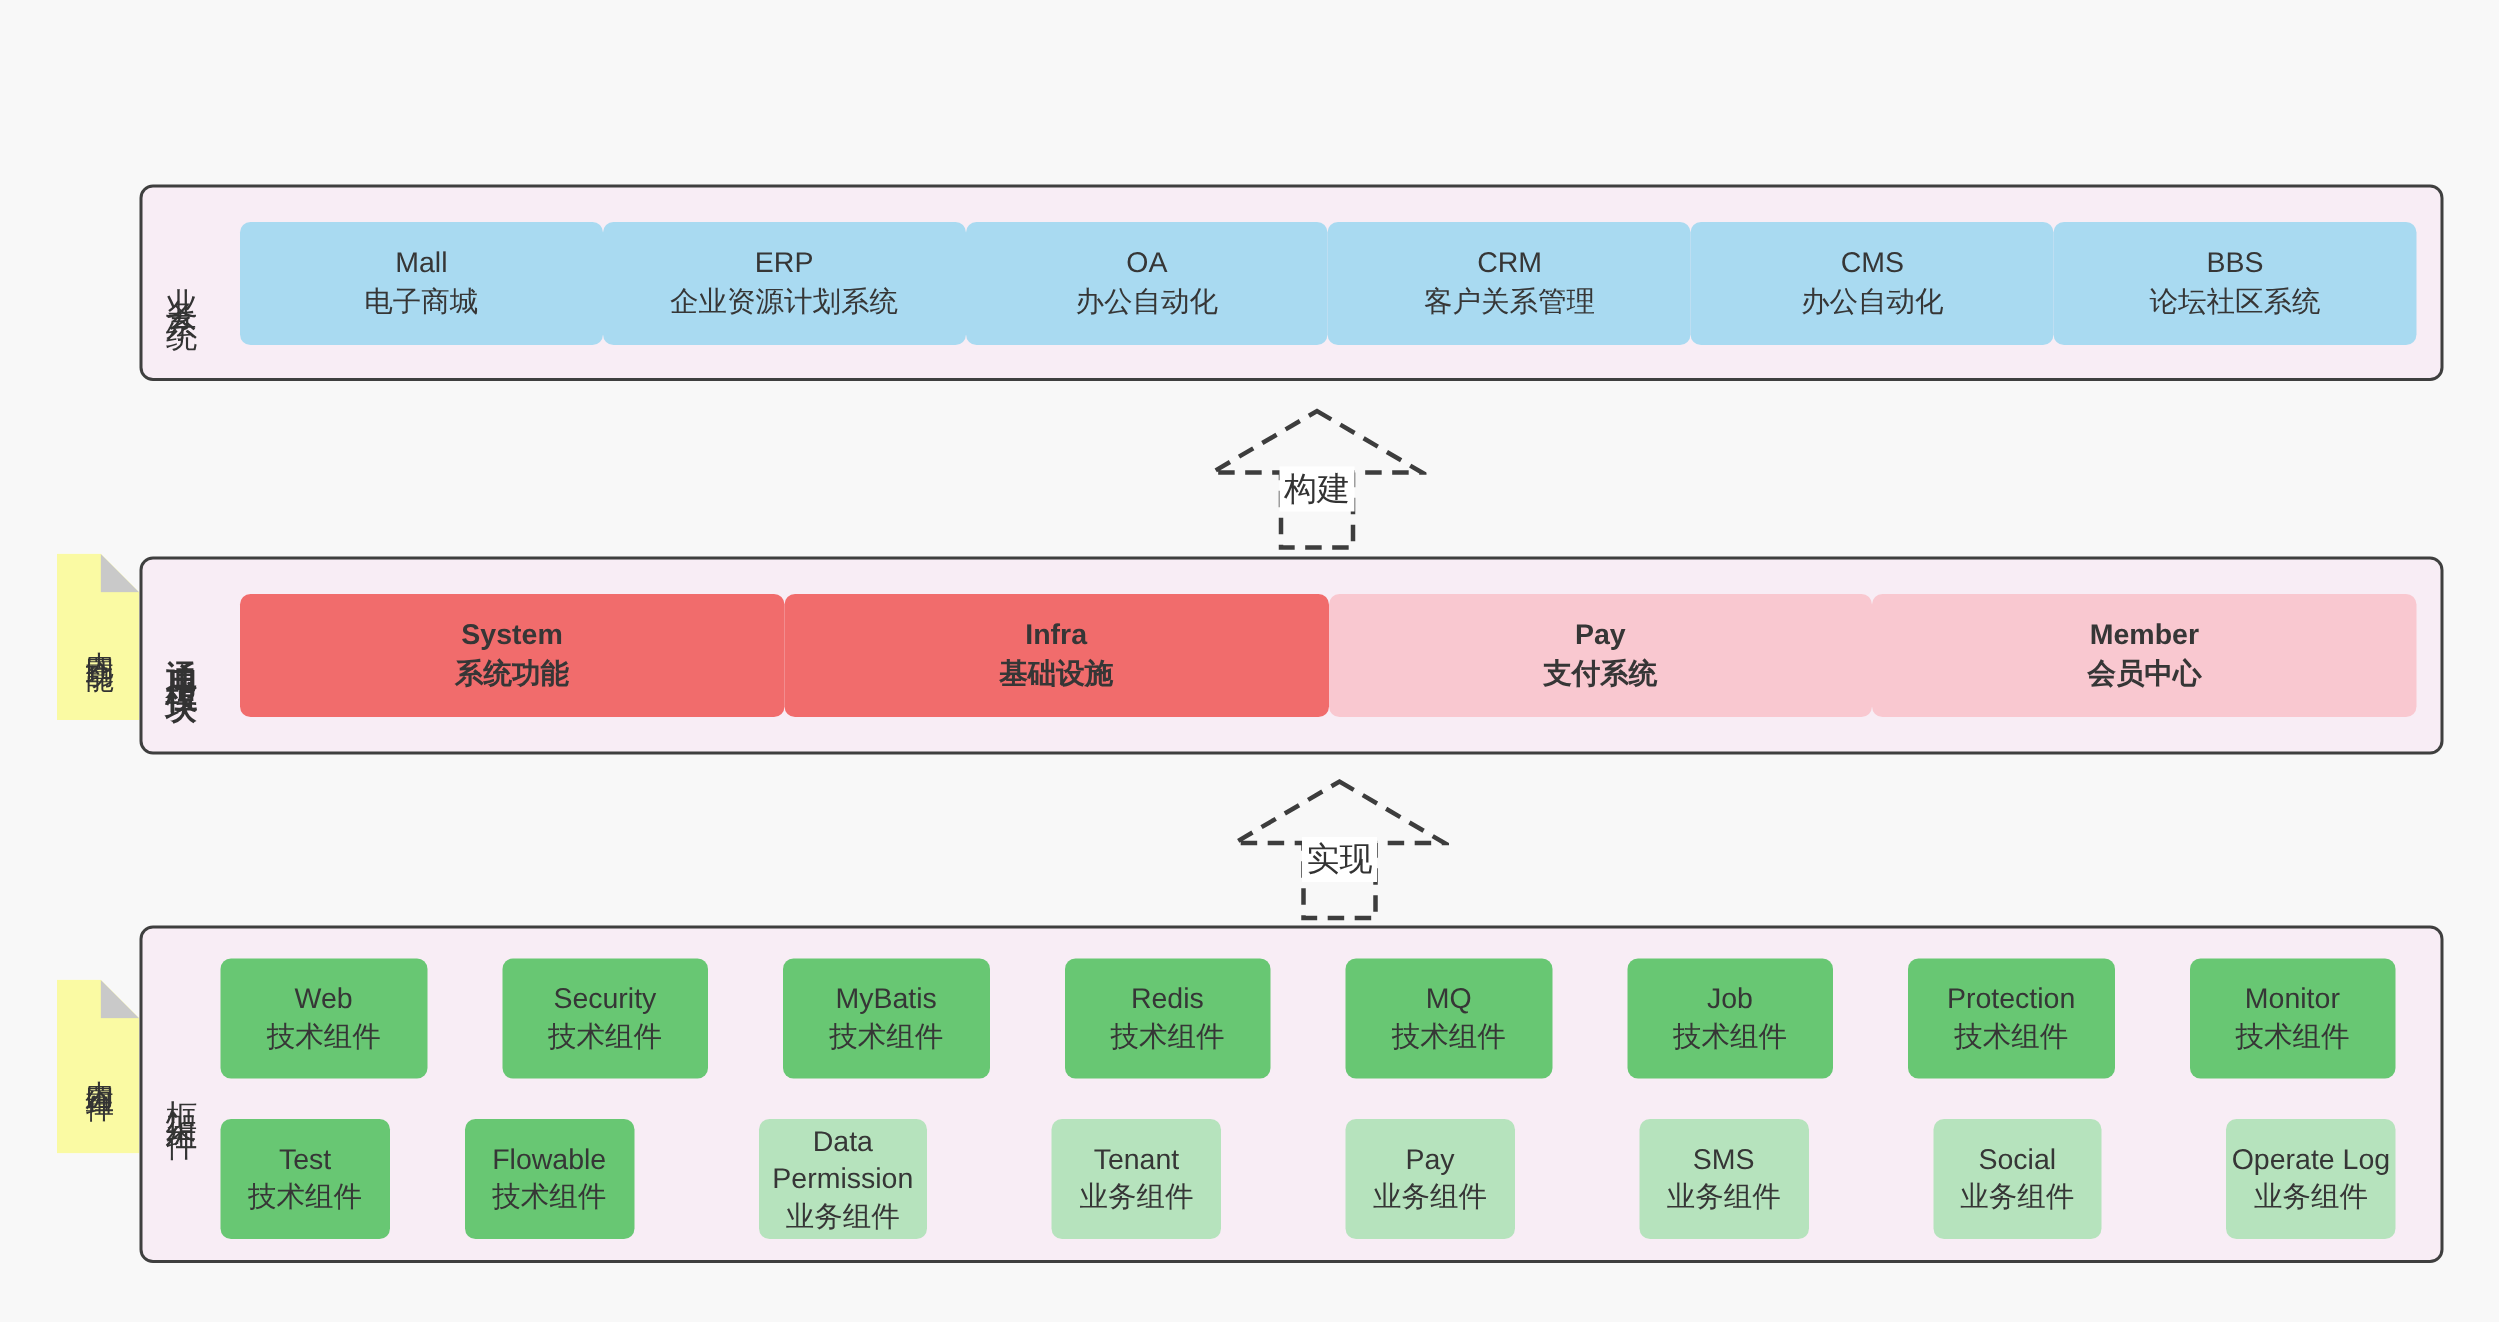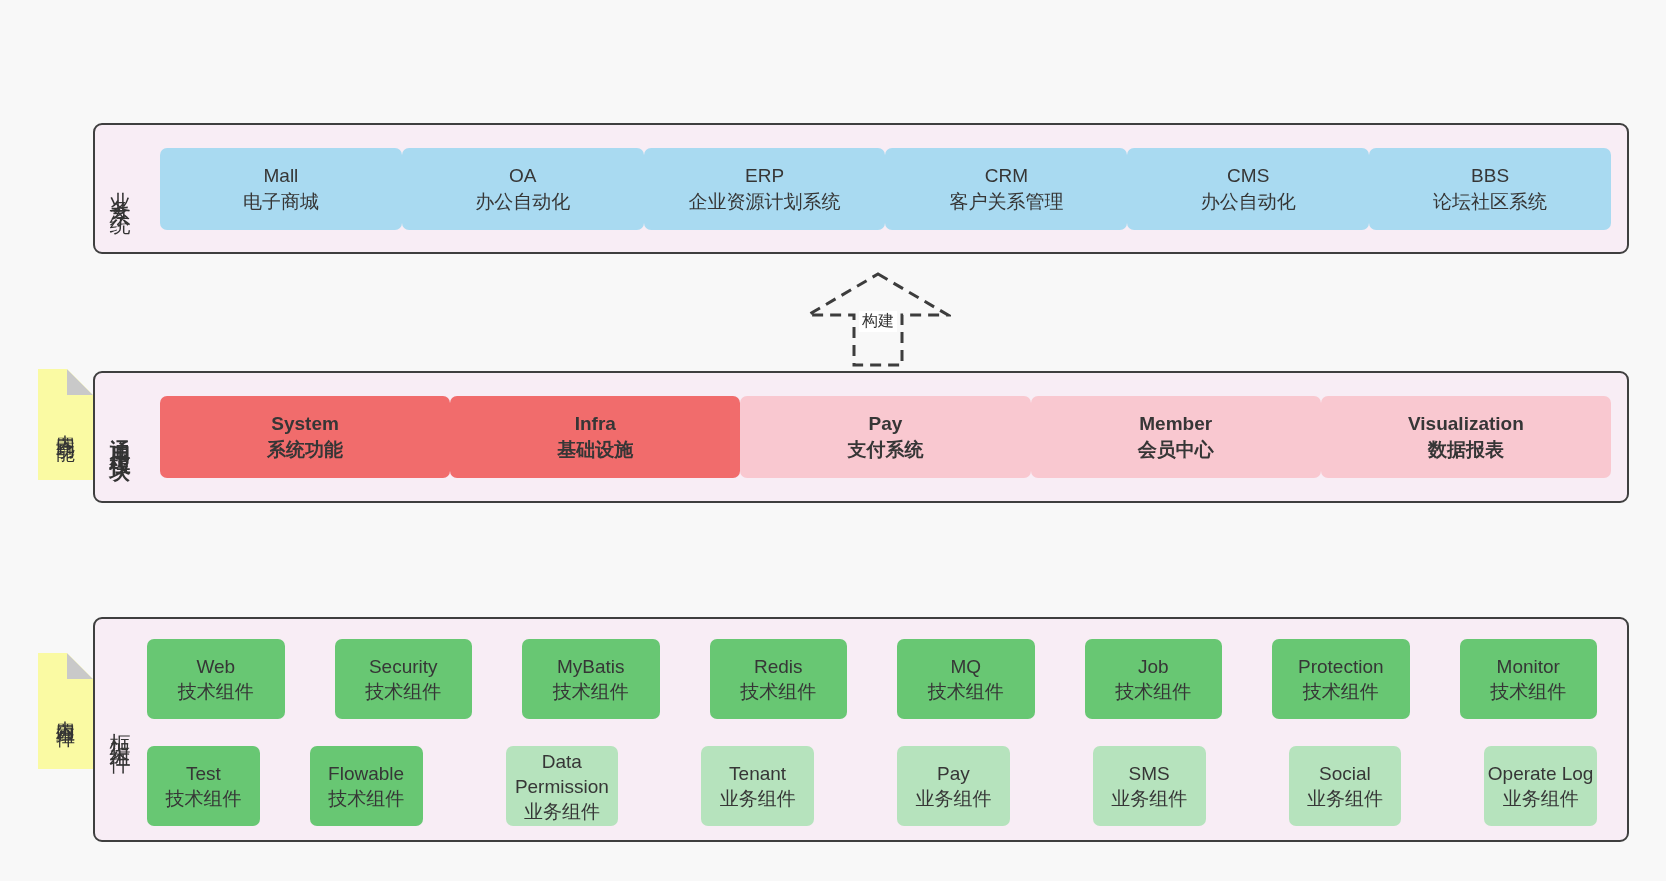--- a/index.html
+++ b/index.html
@@ -100,12 +100,12 @@
         <div>电子商城</div>
       </div>
       <div class="box blue">
+        <div>ERP</div>
+        <div>企业资源计划系统</div>
+      </div>
+      <div class="box blue">
         <div>OA</div>
         <div>办公自动化</div>
-      </div>
-      <div class="box blue">
-        <div>ERP</div>
-        <div>企业资源计划系统</div>
       </div>
       <div class="box blue">
         <div>CRM</div>

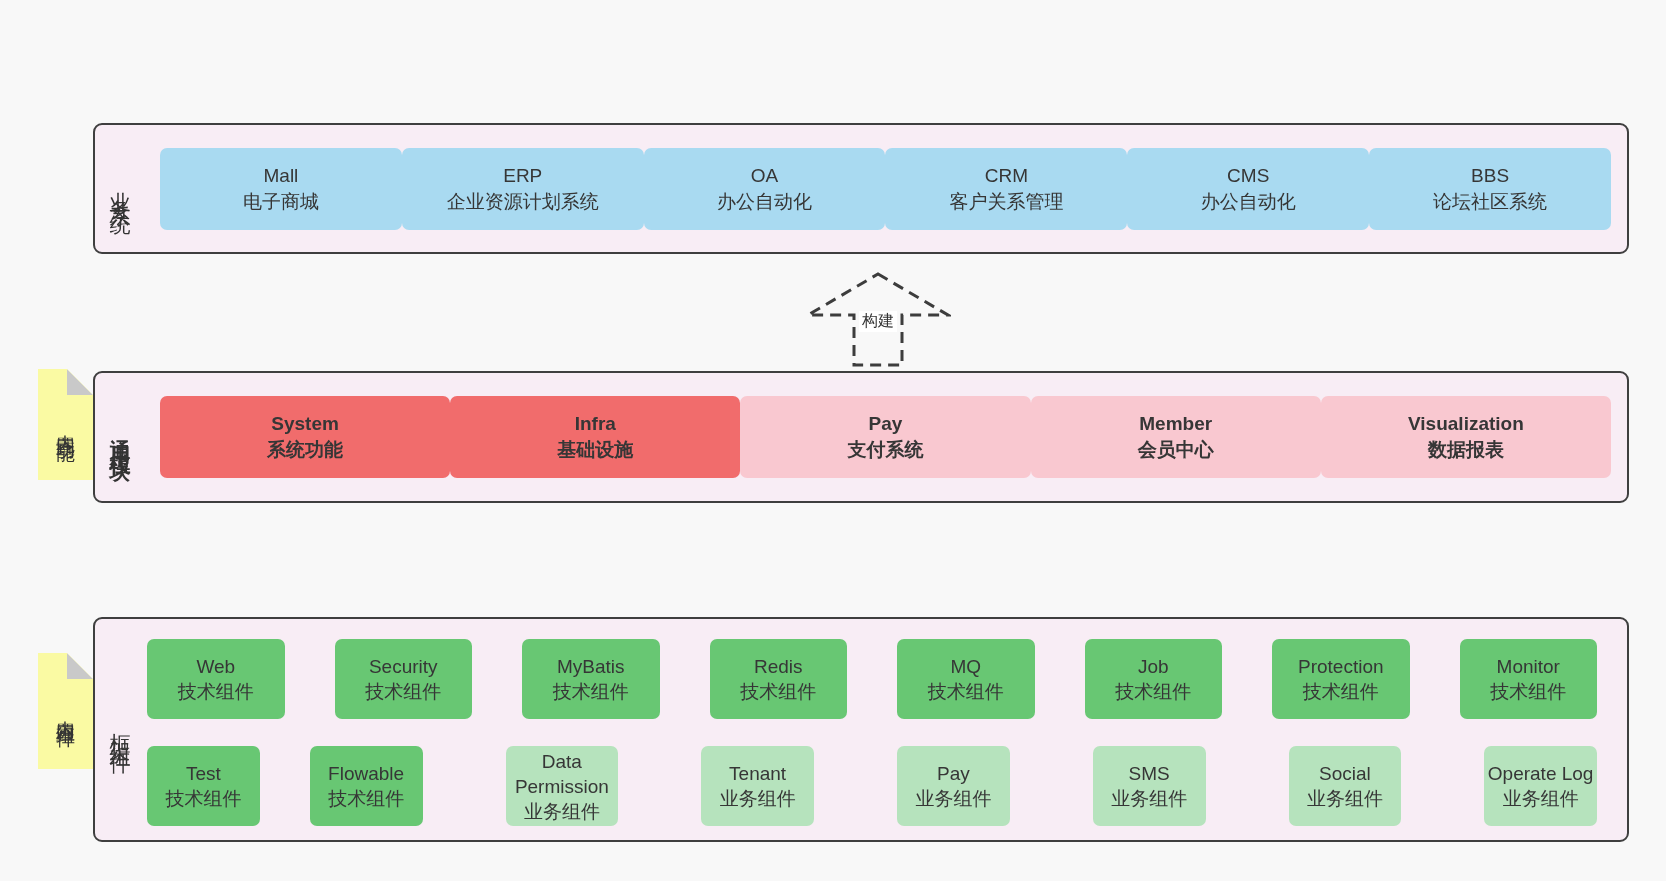--- a/index.html
+++ b/index.html
@@ -75,7 +75,7 @@
   .arrow .alabel {
     position:absolute; left:50%; top:40px; transform:translateX(-50%);
     background:#ffffff; padding:0 3px;
-    font-size:16px; color:#333; white-space:nowrap;
+    font-size:22px; color:#333; white-space:nowrap;
   }
 </style>
 </head>

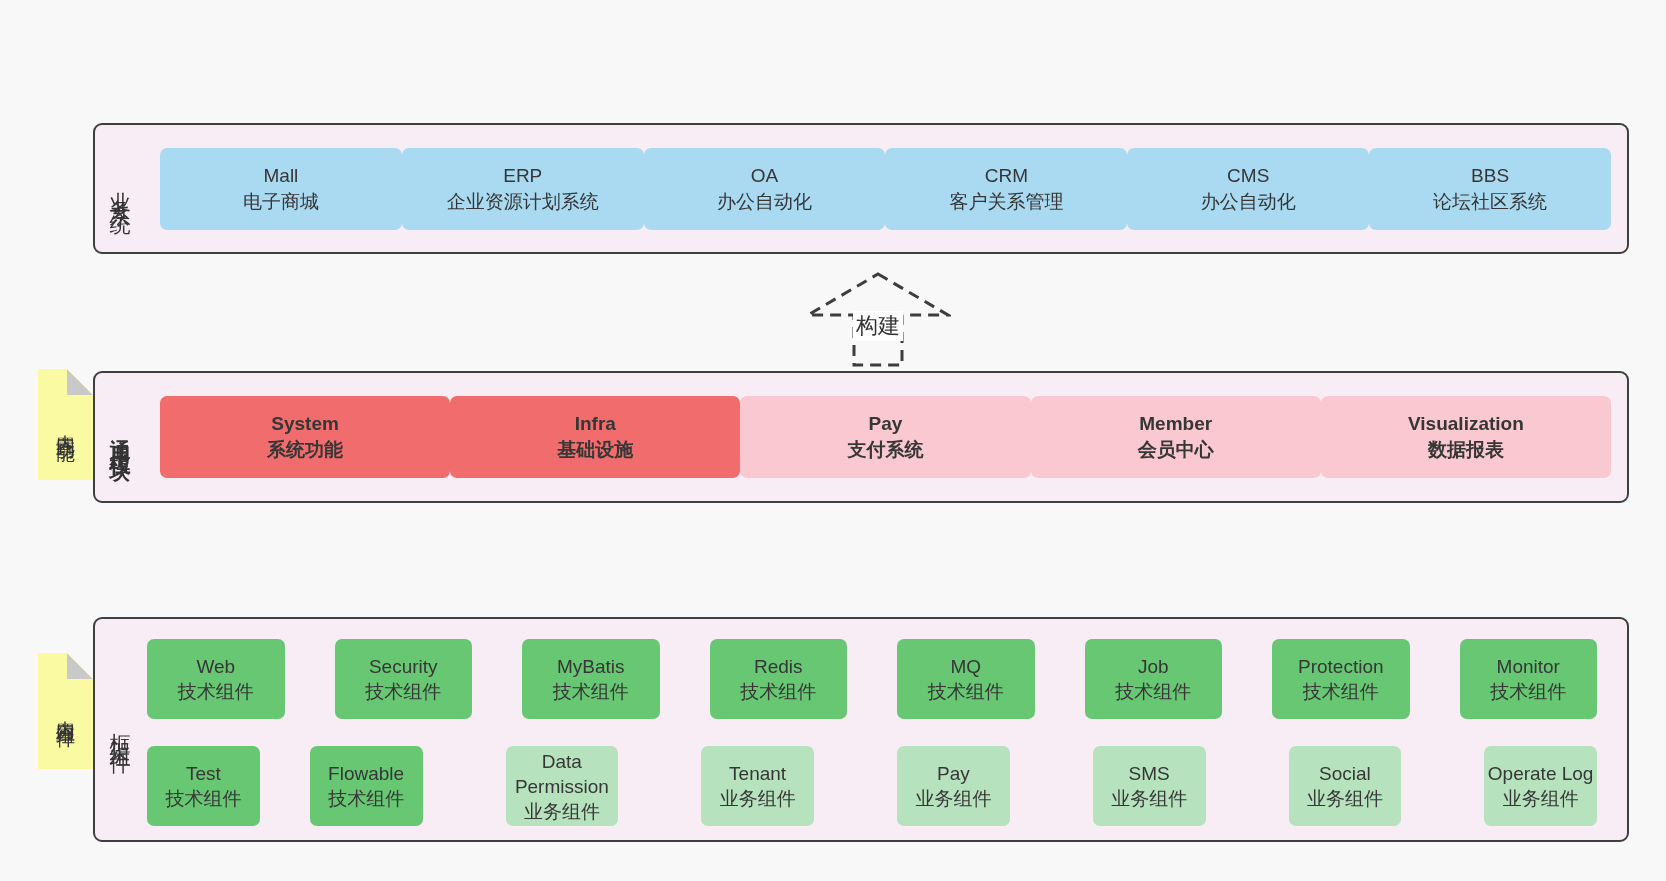--- a/index.html
+++ b/index.html
@@ -148,10 +148,6 @@
         <div>Member</div>
         <div>会员中心</div>
       </div>
-      <div class="box pink">
-        <div>Visualization</div>
-        <div>数据报表</div>
-      </div>
     </div>
   </div>
 

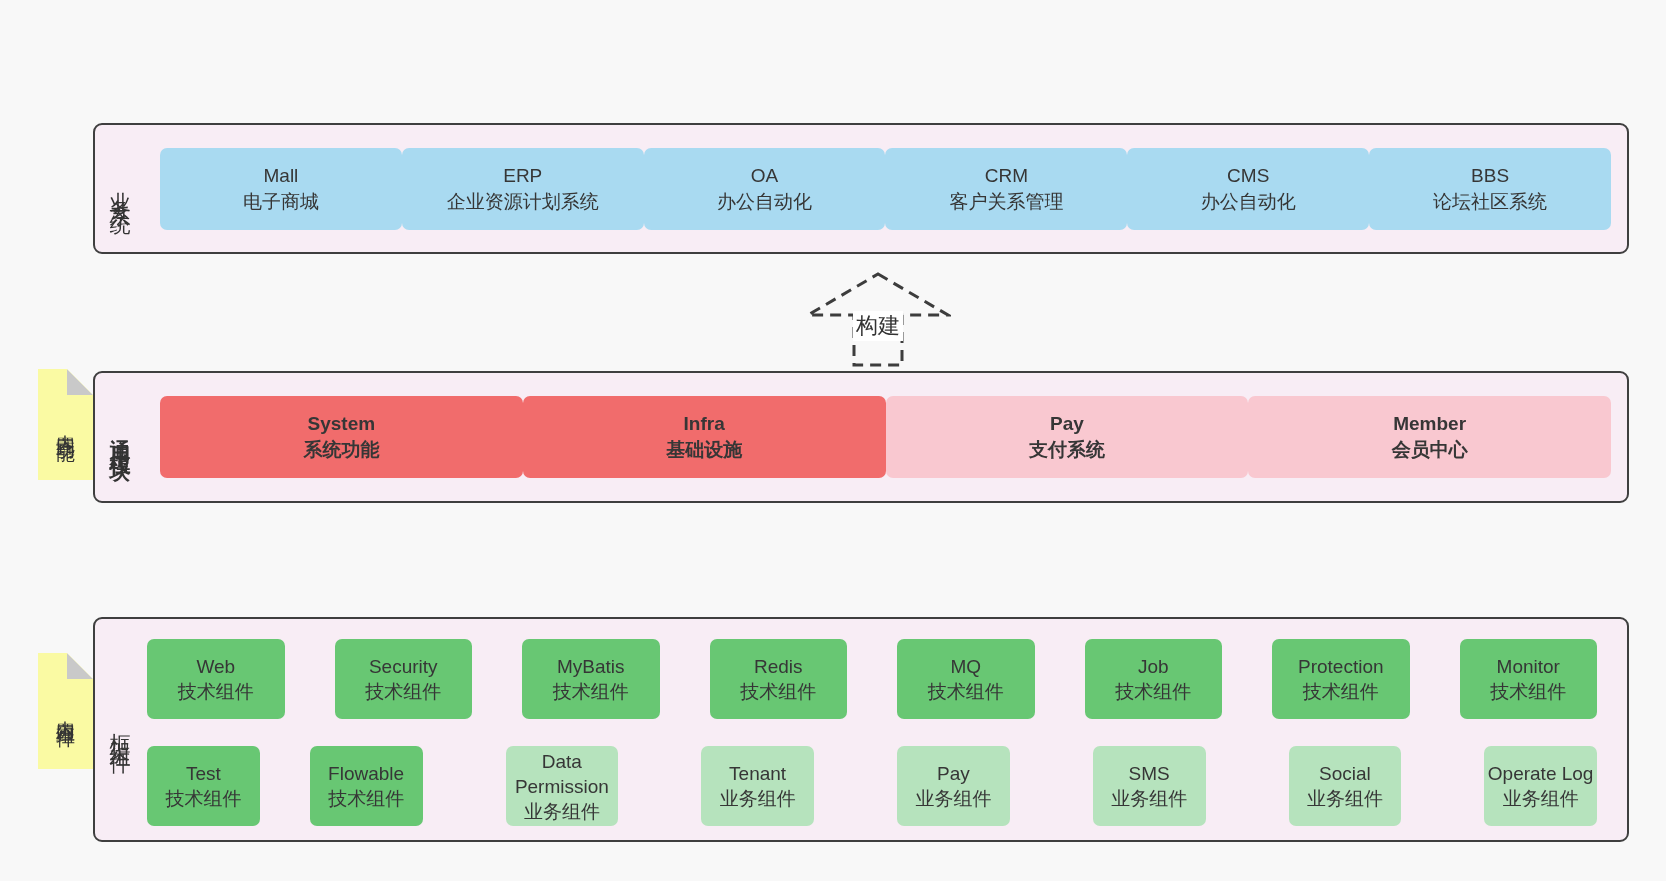--- a/index.html
+++ b/index.html
@@ -151,6 +151,12 @@
     </div>
   </div>
 
+  <div class="arrow arrow-2">
+    <svg viewBox="0 0 146 97">
+      <polygon points="73,3 143,44 97,44 97,94 49,94 49,44 3,44" fill="#f8f8f8" stroke="#3d3d3d" stroke-width="3" stroke-dasharray="11 7" stroke-linejoin="miter"></polygon>
+    </svg>
+    <span class="alabel">实现</span>
+  </div>
 
   <div class="band band-3">
     <div class="vlabel">框架组件</div>

